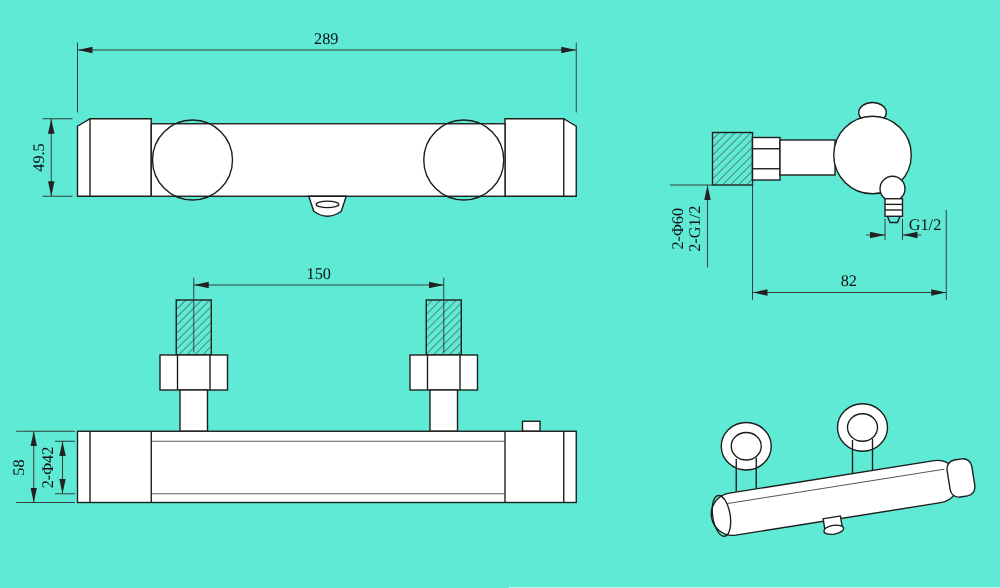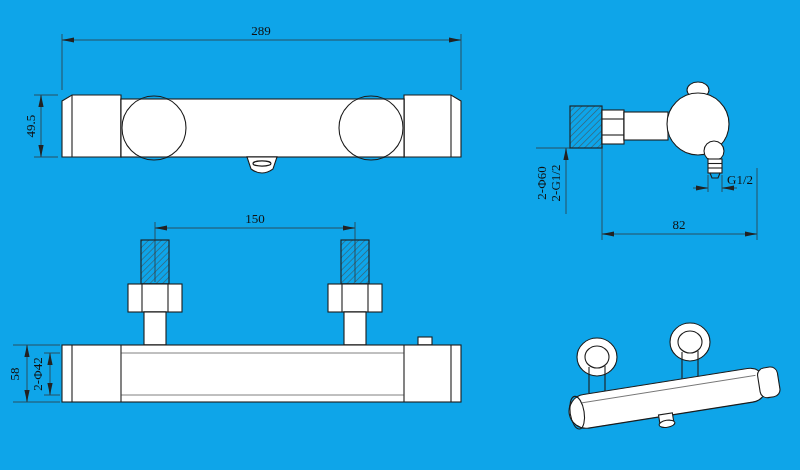--- a/index.html
+++ b/index.html
@@ -7,7 +7,7 @@
     position: relative;
     width: 800px;
     height: 470px;
-    background: #0ea5e9;
+    background: #5eead4;
     overflow: hidden;
     font-family: "Liberation Serif", serif;
   }

